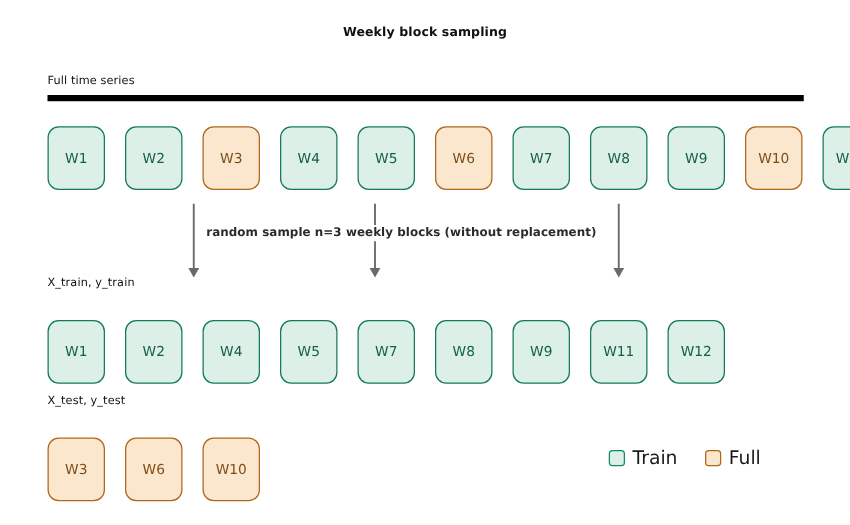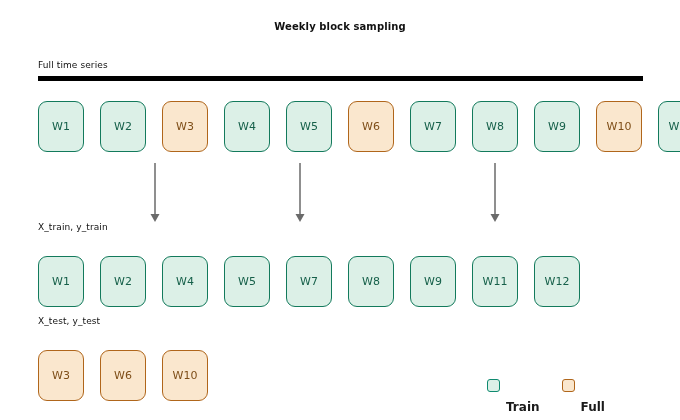--- a/index.html
+++ b/index.html
@@ -213,6 +213,7 @@
       </g>
   </svg>
 
+  <div class="annotation">random sample n=3 weekly blocks (without replacement)</div>
 
   <div class="section-label label-train">X_train, y_train</div>
 

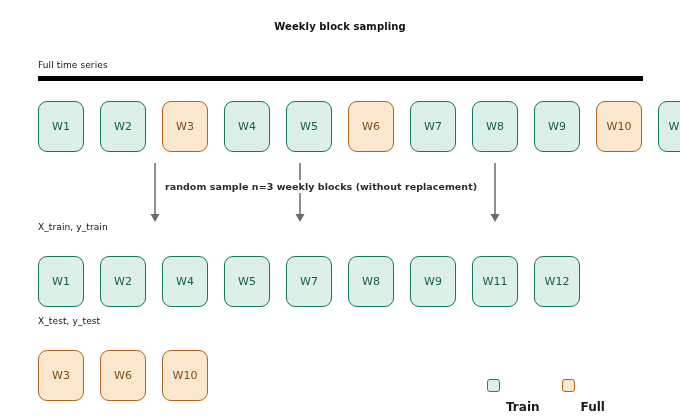--- a/index.html
+++ b/index.html
@@ -144,10 +144,9 @@
     border-color: #b0661b;
   }
   .legend-text {
-    font-size: 12px;
-    font-weight: bold;
+    font-size: 15px;
+    font-weight: normal;
     color: #1a1a1a;
-    margin-top: 43px;
   }
 </style>
 </head>

